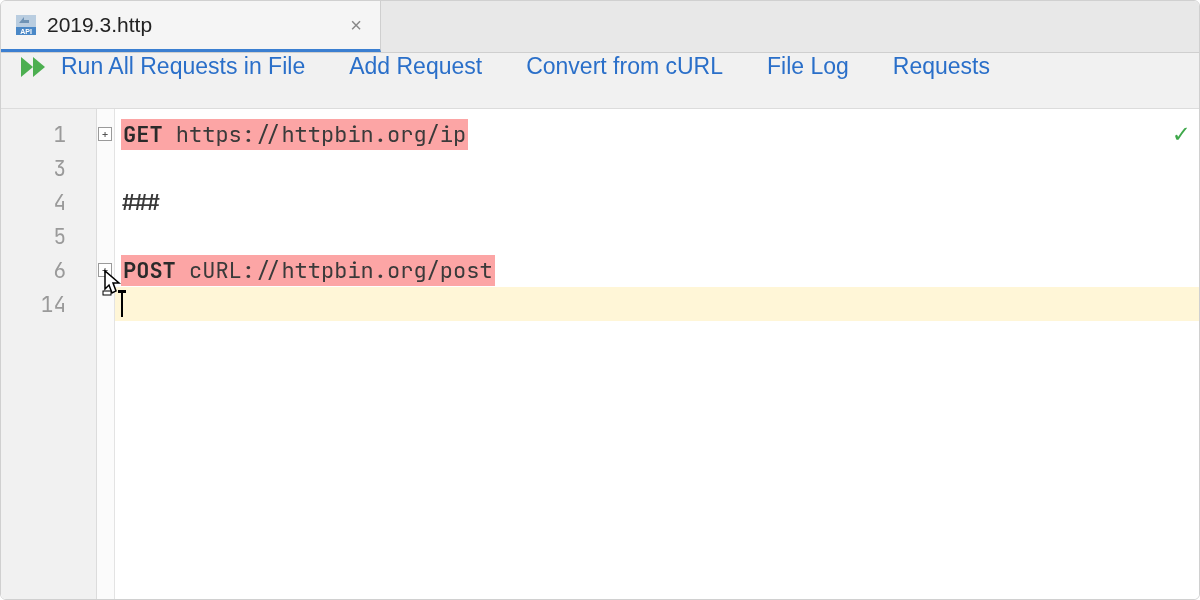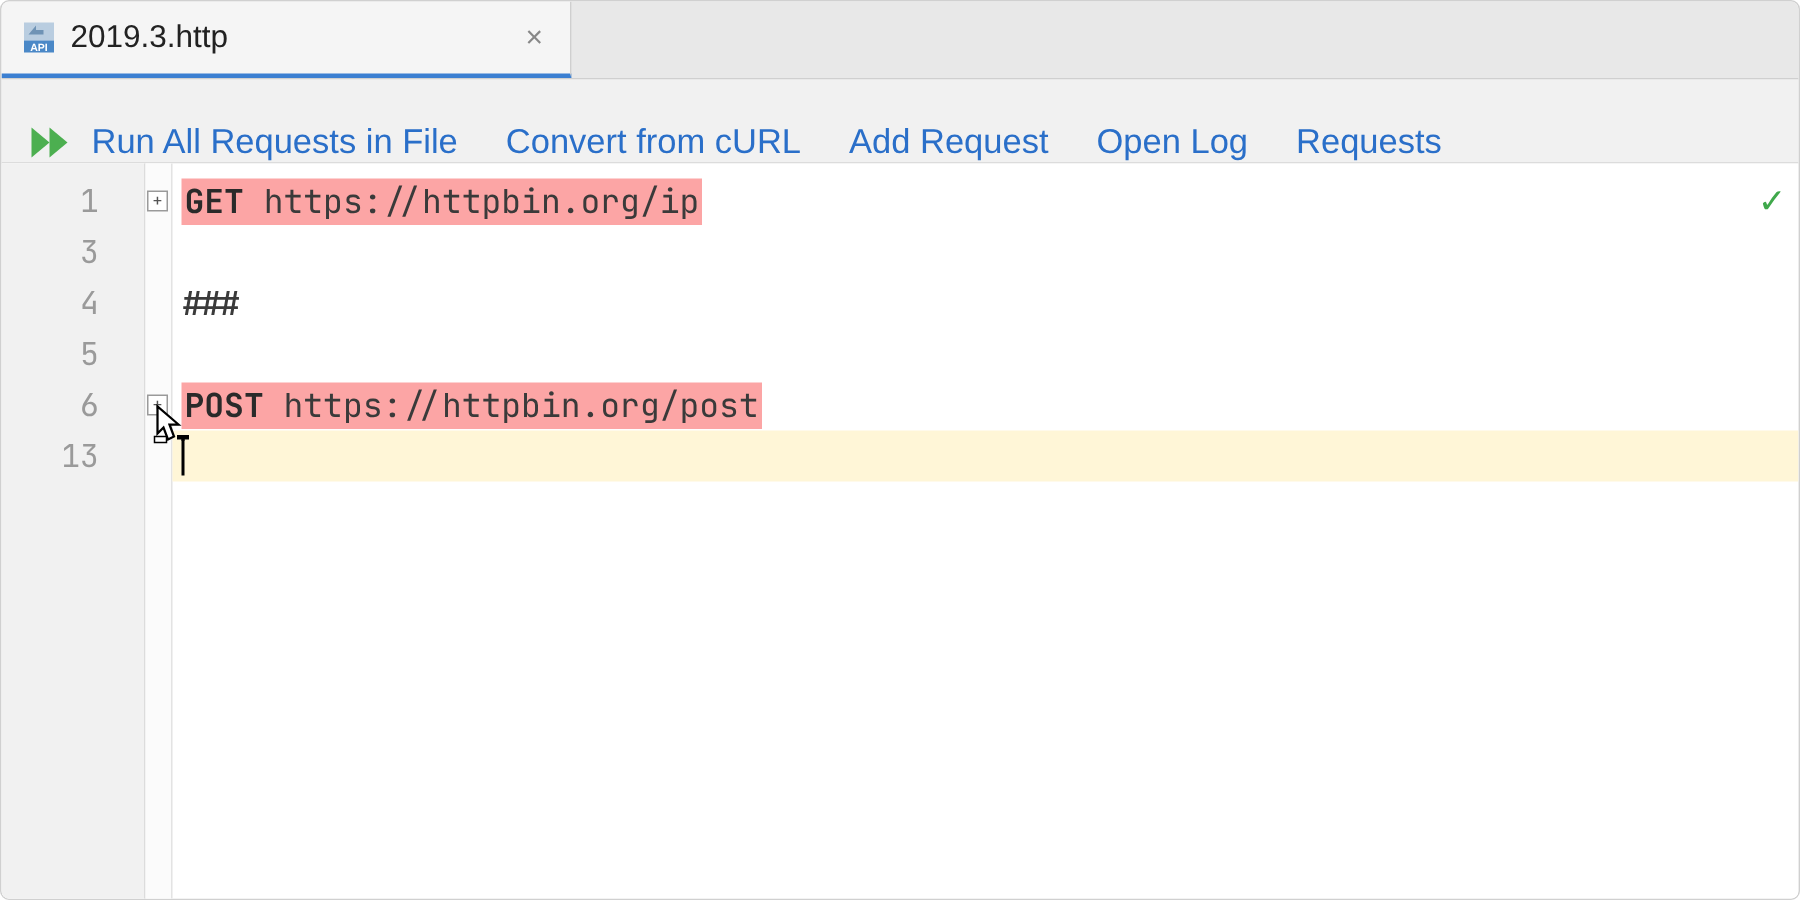--- a/index.html
+++ b/index.html
@@ -48,9 +48,9 @@
     background: #f1f1f1;
     border-bottom: 1px solid #dcdcdc;
     display: flex;
-    align-items: flex-end;
+    align-items: flex-start;
     padding: 0 18px;
-    gap: 32px;
+    gap: 44px;
   }
   .toolbar .run-group {
     display: flex;

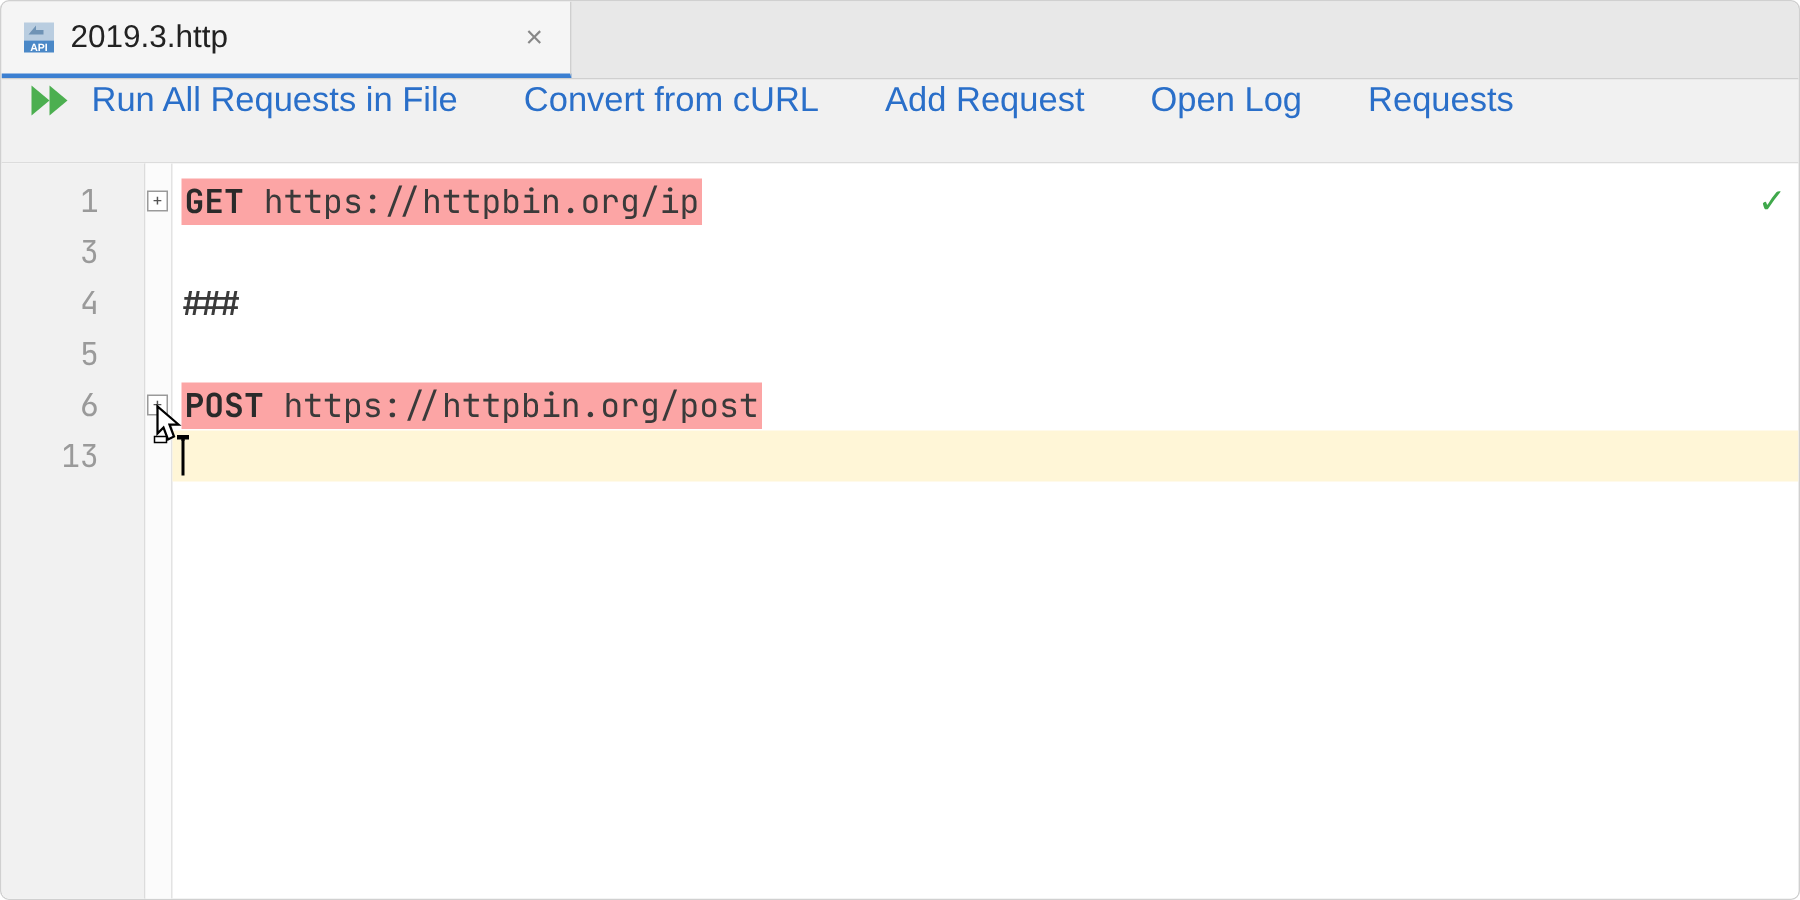--- a/index.html
+++ b/index.html
@@ -202,8 +202,8 @@
     </span>
     <a>Run All Requests in File</a>
   </div>
+  <a>Add Request</a>
   <a>Convert from cURL</a>
-  <a>Add Request</a>
   <a>Open Log</a>
   <a>Requests</a>
 </div>

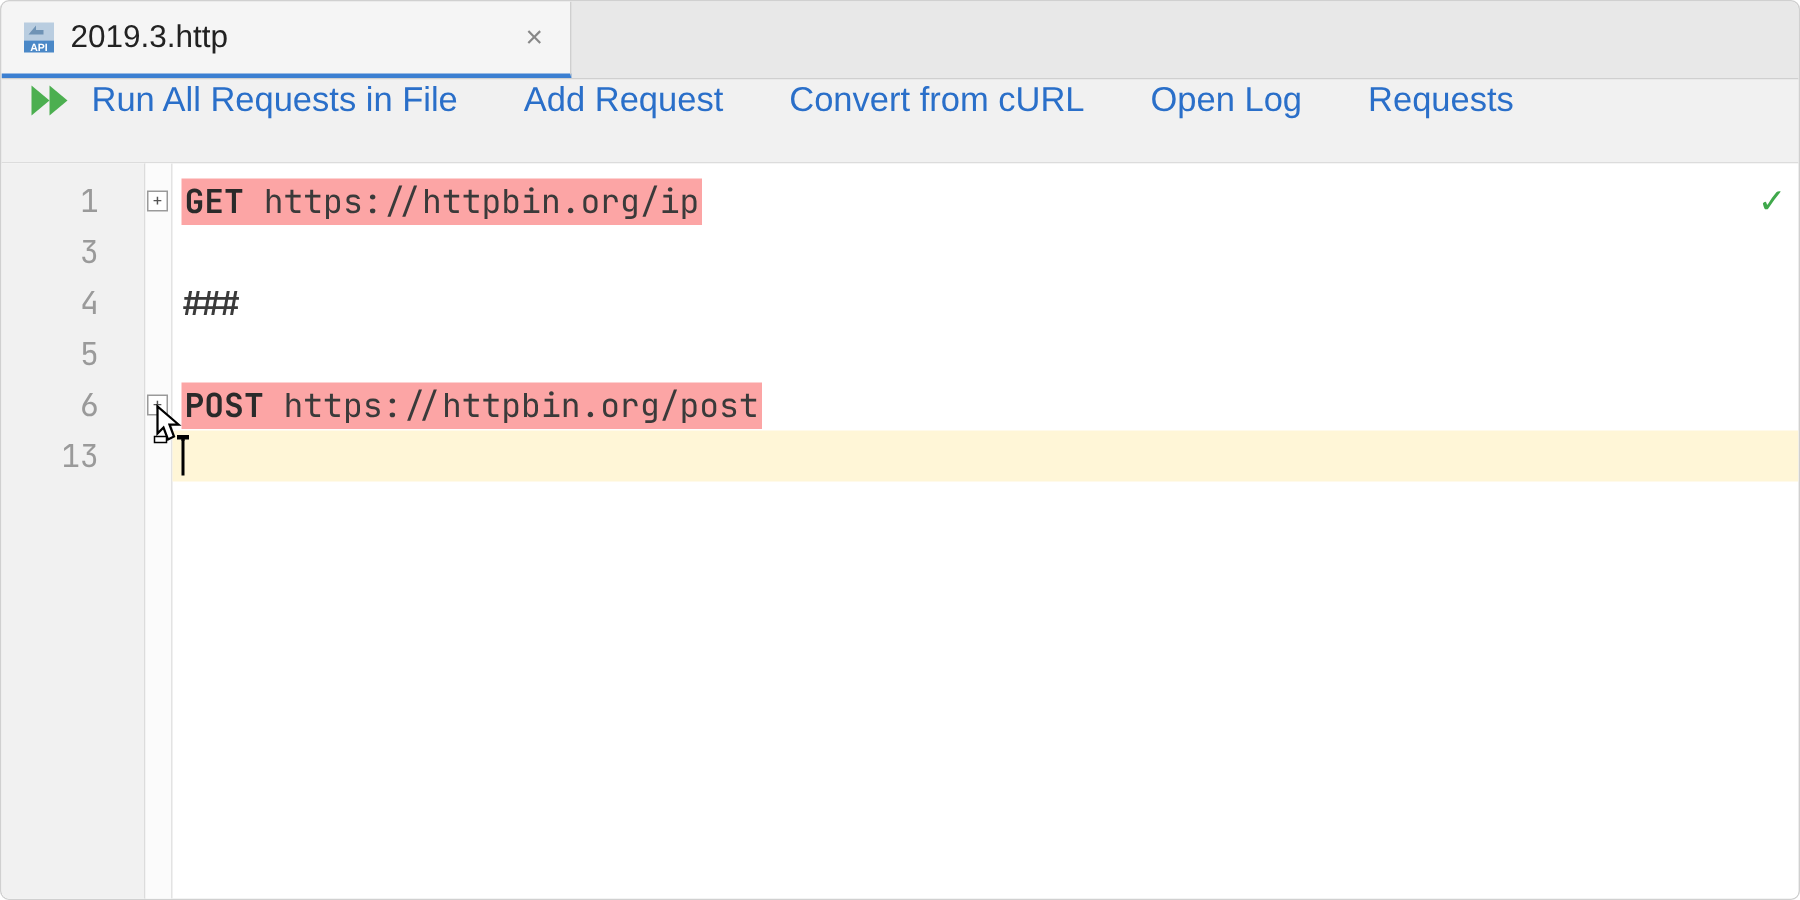--- a/index.html
+++ b/index.html
@@ -204,7 +204,7 @@
   </div>
   <a>Add Request</a>
   <a>Convert from cURL</a>
-  <a>Open Log</a>
+  <a>File Log</a>
   <a>Requests</a>
 </div>
 

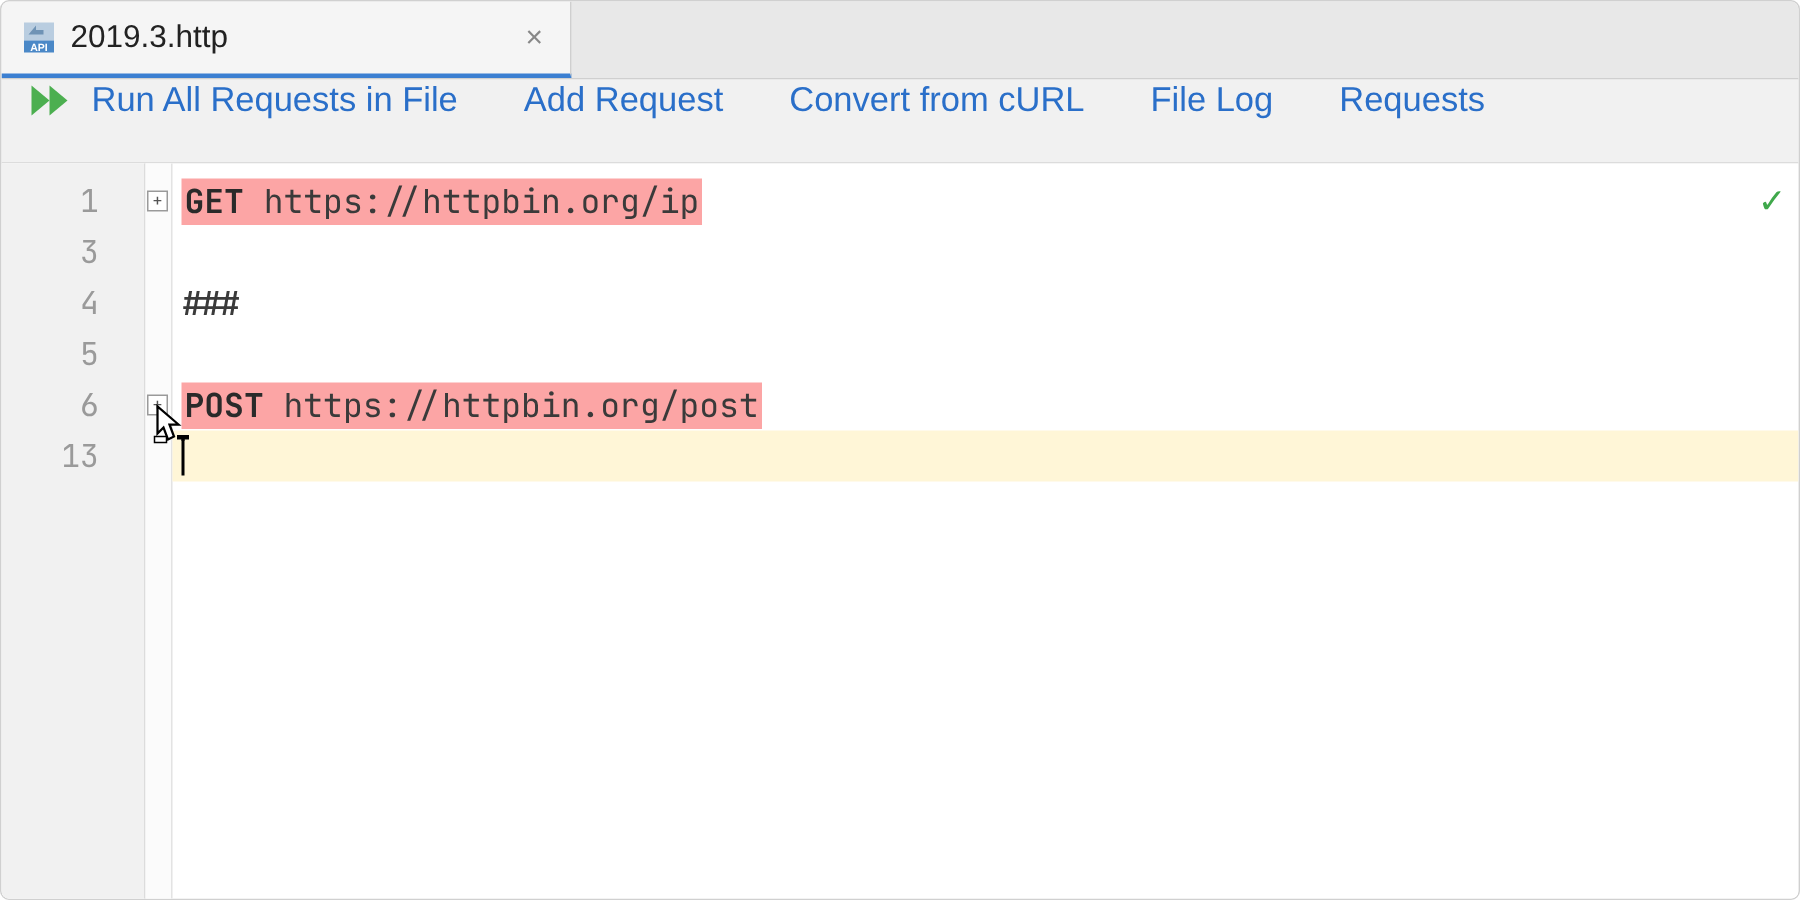--- a/index.html
+++ b/index.html
@@ -258,7 +258,7 @@
       <span class="hl-req">
         <span class="method">POST</span>
         <span> </span>
-        <span class="url">https://httpbin.org/post</span>
+        <span class="url">cURL://httpbin.org/post</span>
       </span>
     </div>
 

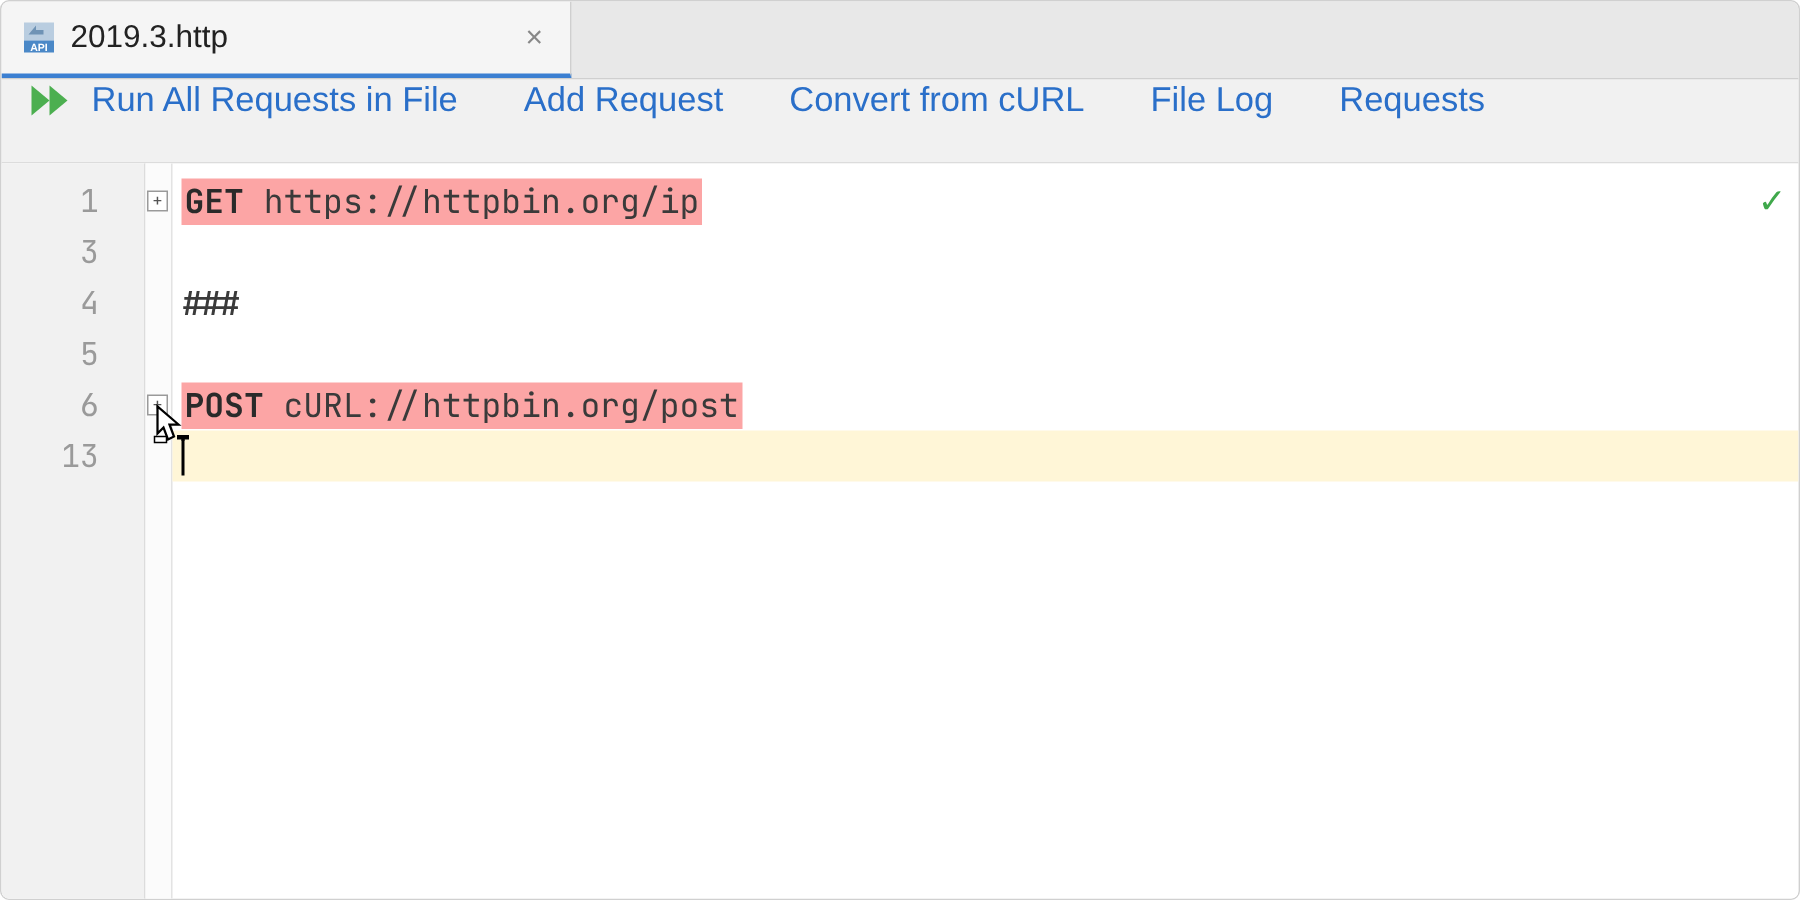--- a/index.html
+++ b/index.html
@@ -226,7 +226,7 @@
         <div class="ln">6</div>
       </div>
     <div class="row">
-        <div class="ln">13</div>
+        <div class="ln">14</div>
       </div>
   </div>
 

